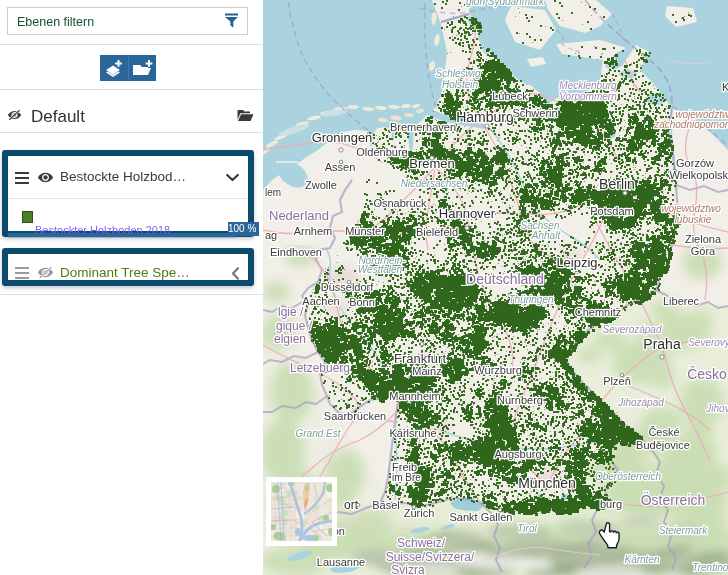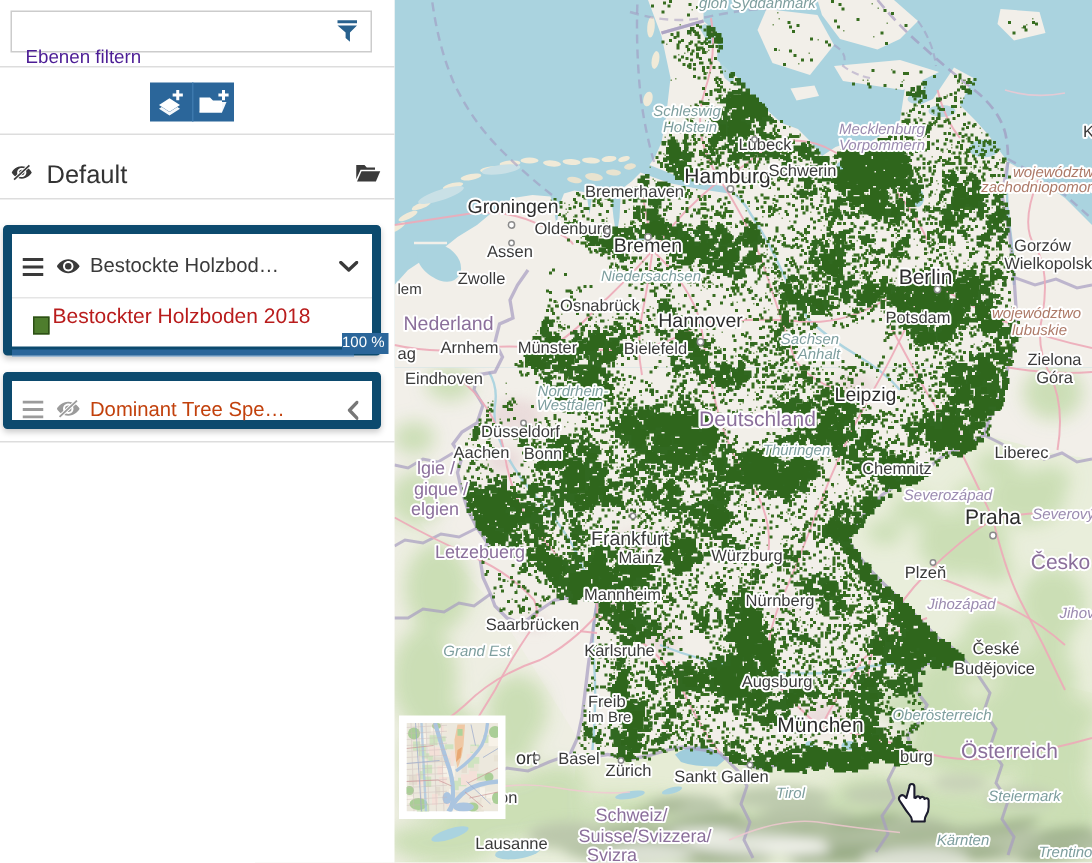--- a/index.html
+++ b/index.html
@@ -6,7 +6,7 @@
 #mapsvg{position:absolute;left:0;top:0}
 #panel{position:absolute;left:0;top:0;width:263px;height:575px;background:#ffffff}
 #searchbox{position:absolute;left:7px;top:7px;width:241px;height:28px;border:1px solid #cccccc;background:#ffffff}
-#ph{position:absolute;left:9px;top:23px;font-size:12.5px;color:#4c1d95}
+#ph{position:absolute;left:9px;top:7px;font-size:12.5px;color:#14532d}
 #funnel{position:absolute;right:7px;top:5px}
 .hr{position:absolute;left:0;width:263px;border-top:1px solid #dddddd}
 #btns{position:absolute;left:100px;top:55px;display:flex}

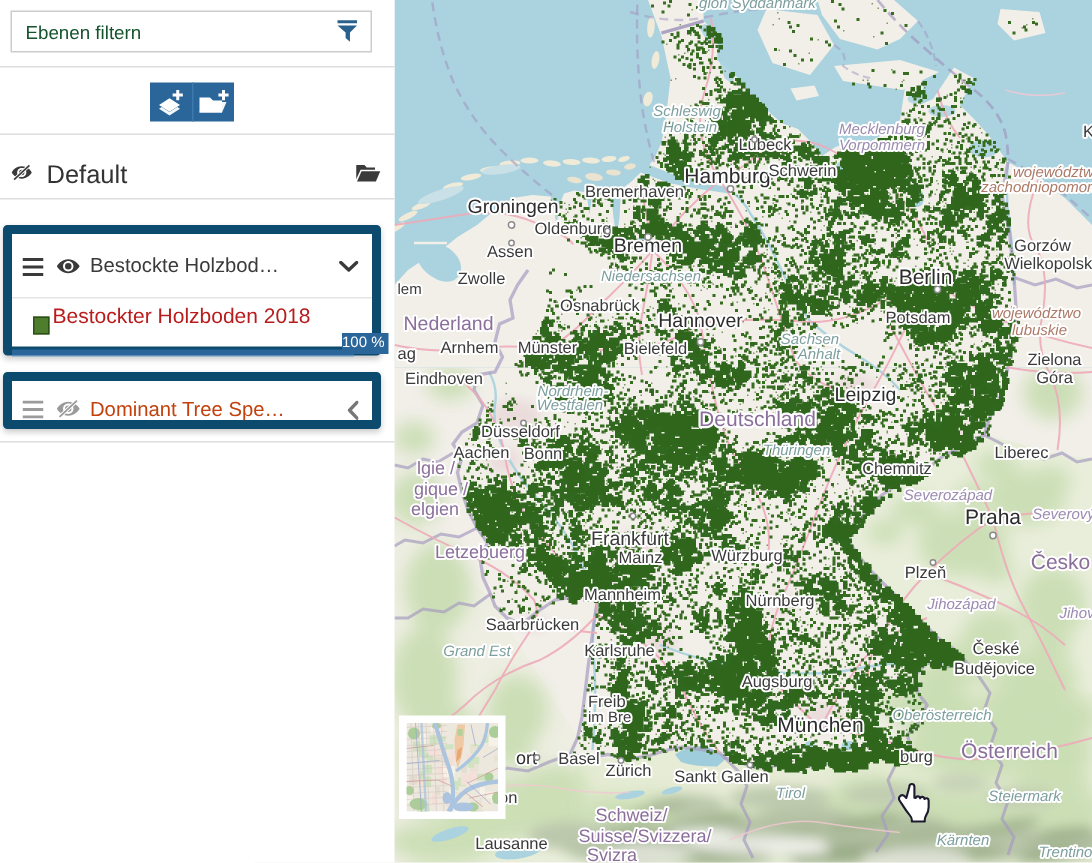--- a/index.html
+++ b/index.html
@@ -27,7 +27,7 @@
 .innerhr{position:absolute;left:0;top:42px;width:100%;border-top:1px solid #e5e5e5}
 .legrow{position:absolute;left:0;top:44px;width:100%;height:32px}
 .sw{position:absolute;left:14px;top:11px;width:11px;height:12px;background:#4e7d2d;border:1.5px solid #2d5016}
-.legtxt{position:absolute;left:27px;top:2px;font-size:14px;color:#b91c1c}
+.legtxt{position:absolute;left:27px;top:24px;font-size:11px;color:#8b5cf6}
 .slider{position:absolute;left:0;top:77px;width:228px;height:5px;background:#2b669a;border-bottom:1px solid #9bb8d3}
 .badge{position:absolute;left:228px;top:222px;width:31px;height:14px;background:#2b669a;color:#ffffff;font-size:10px;line-height:14px}
 #card2{top:248px;height:38px}

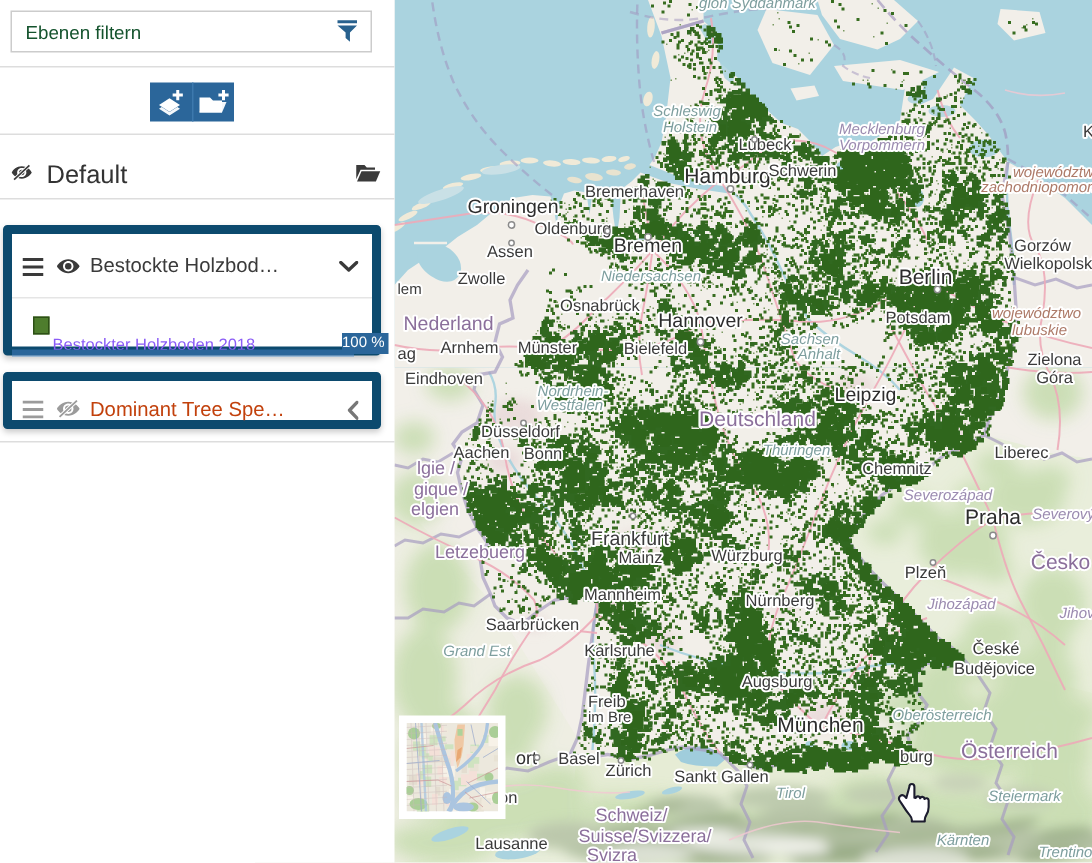--- a/index.html
+++ b/index.html
@@ -22,7 +22,7 @@
 .burger{position:absolute;left:7px;top:16px}
 .eye{position:absolute;left:29px;top:15px}
 .ttl{position:absolute;left:52px;top:13px;font-size:13.5px;color:#3a3a3a}
-.ttl.g{color:#c2410c}
+.ttl.g{color:#4d7c0f}
 .chev{position:absolute;right:9px;top:18px}
 .innerhr{position:absolute;left:0;top:42px;width:100%;border-top:1px solid #e5e5e5}
 .legrow{position:absolute;left:0;top:44px;width:100%;height:32px}

